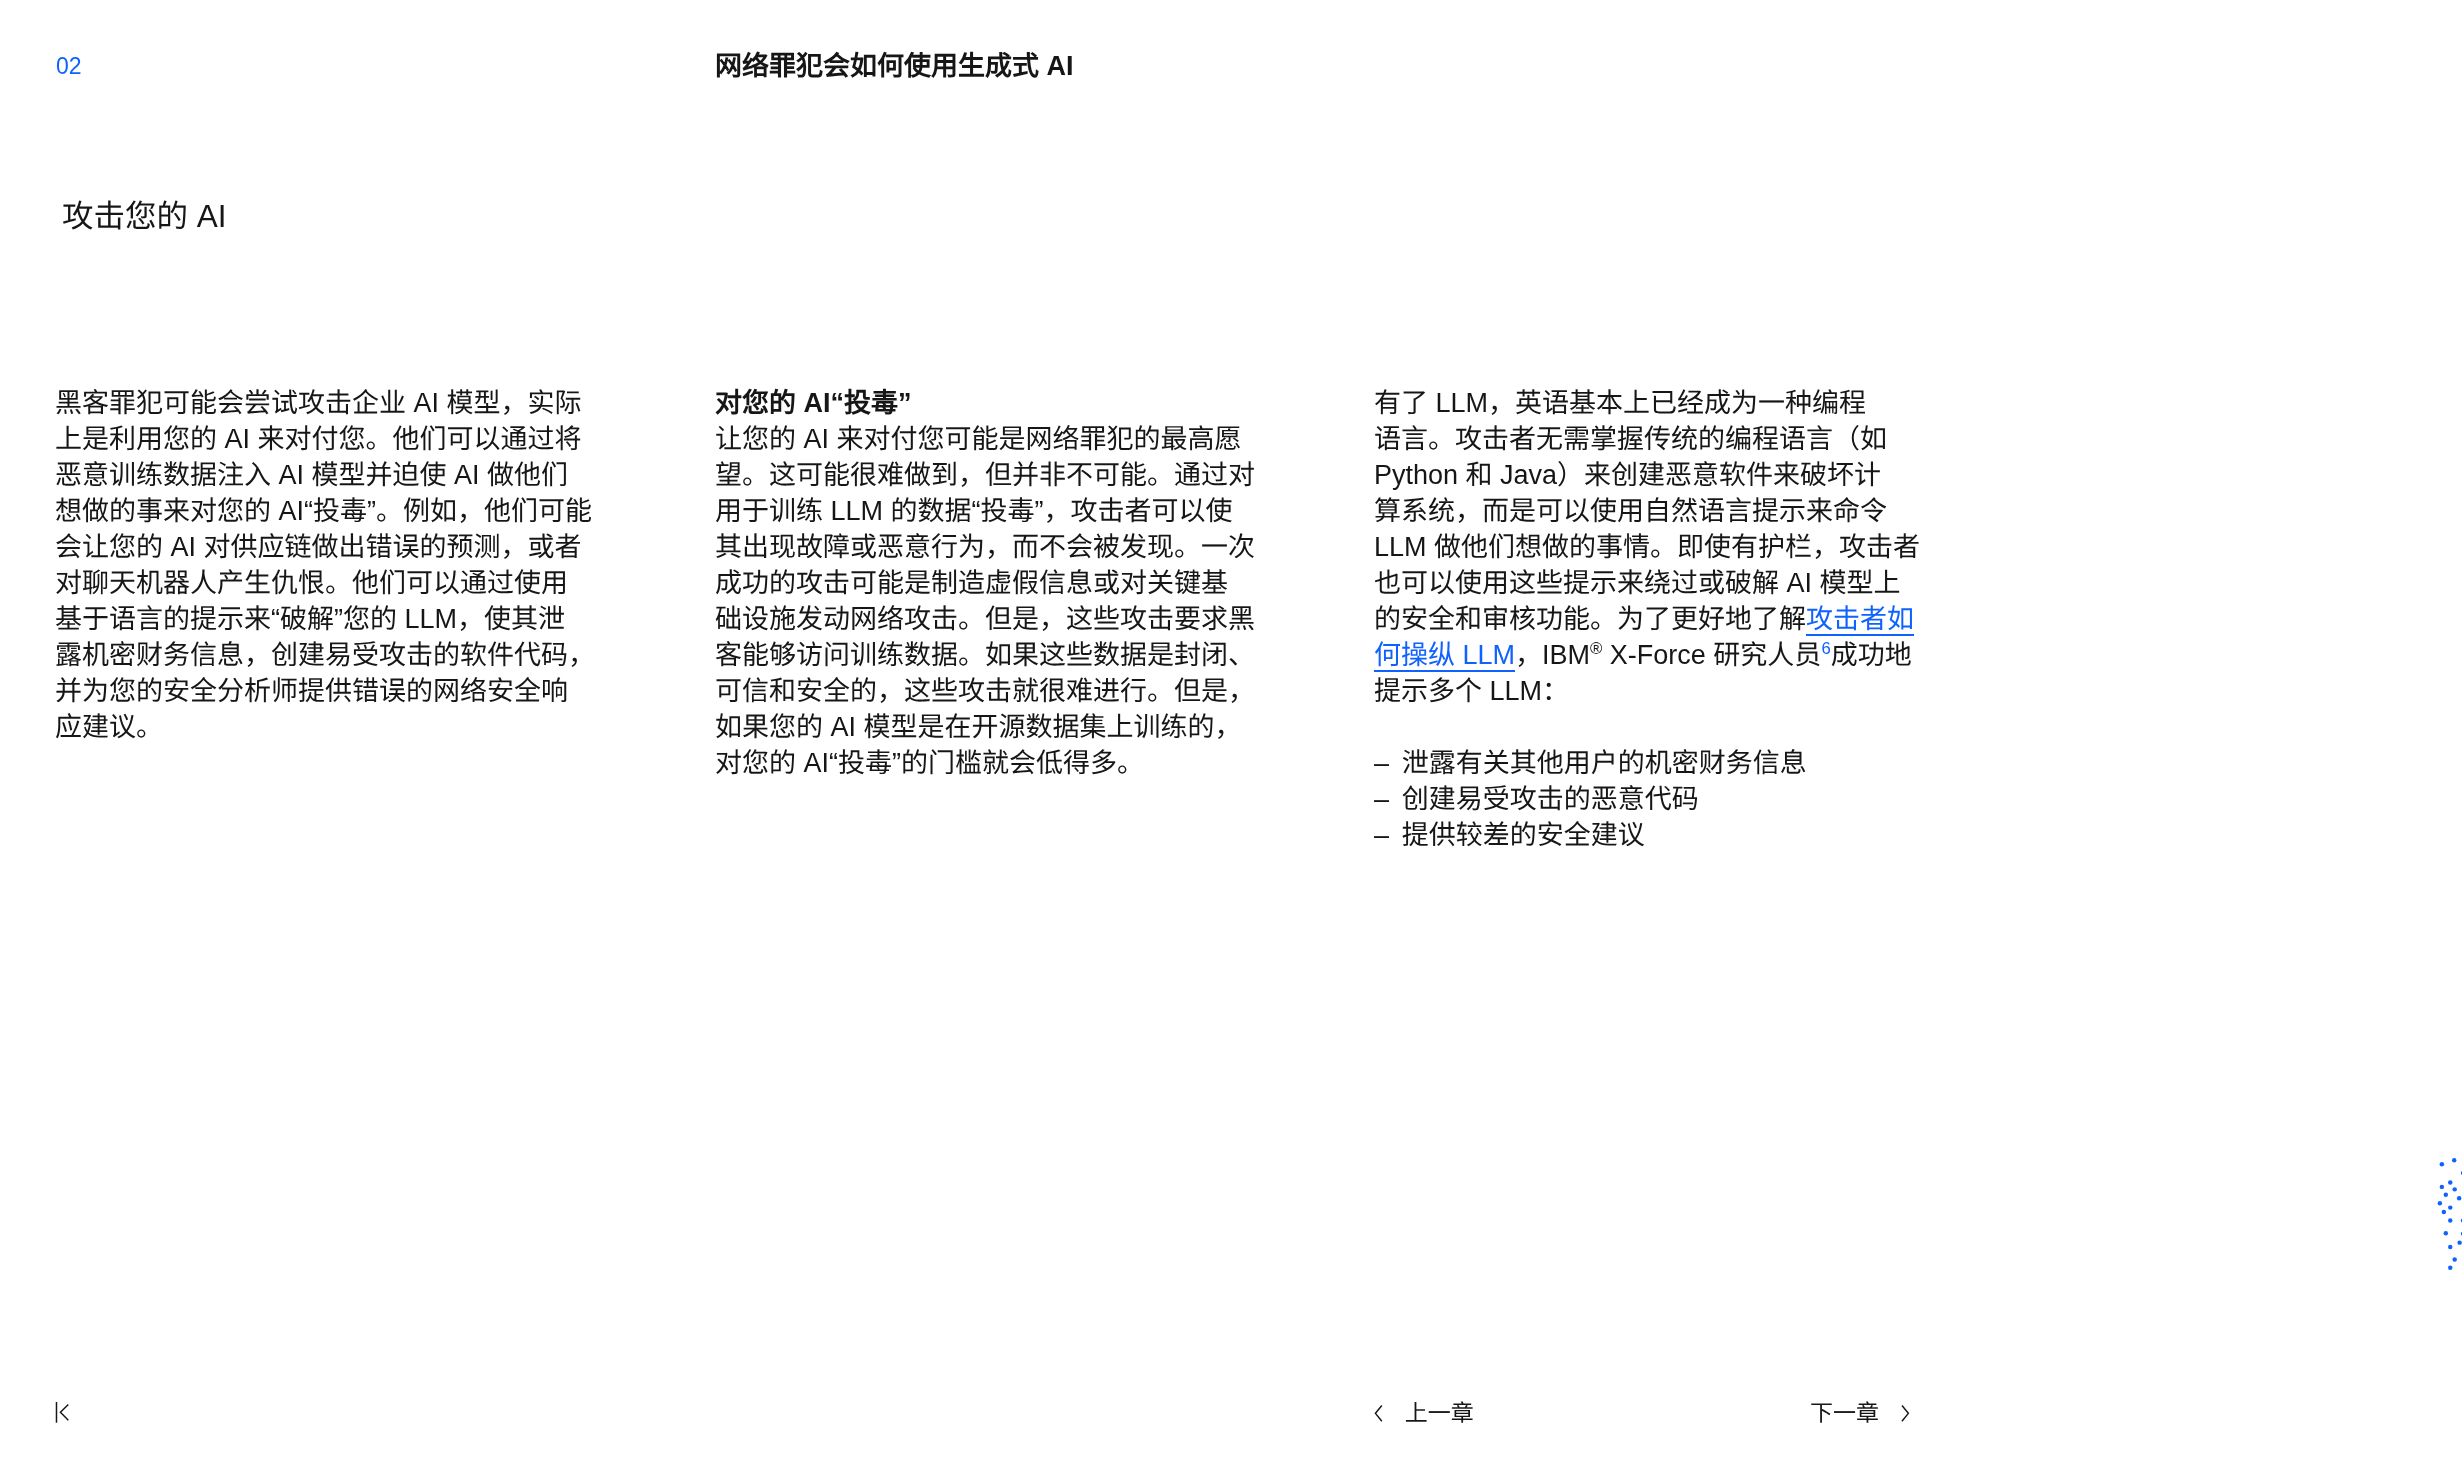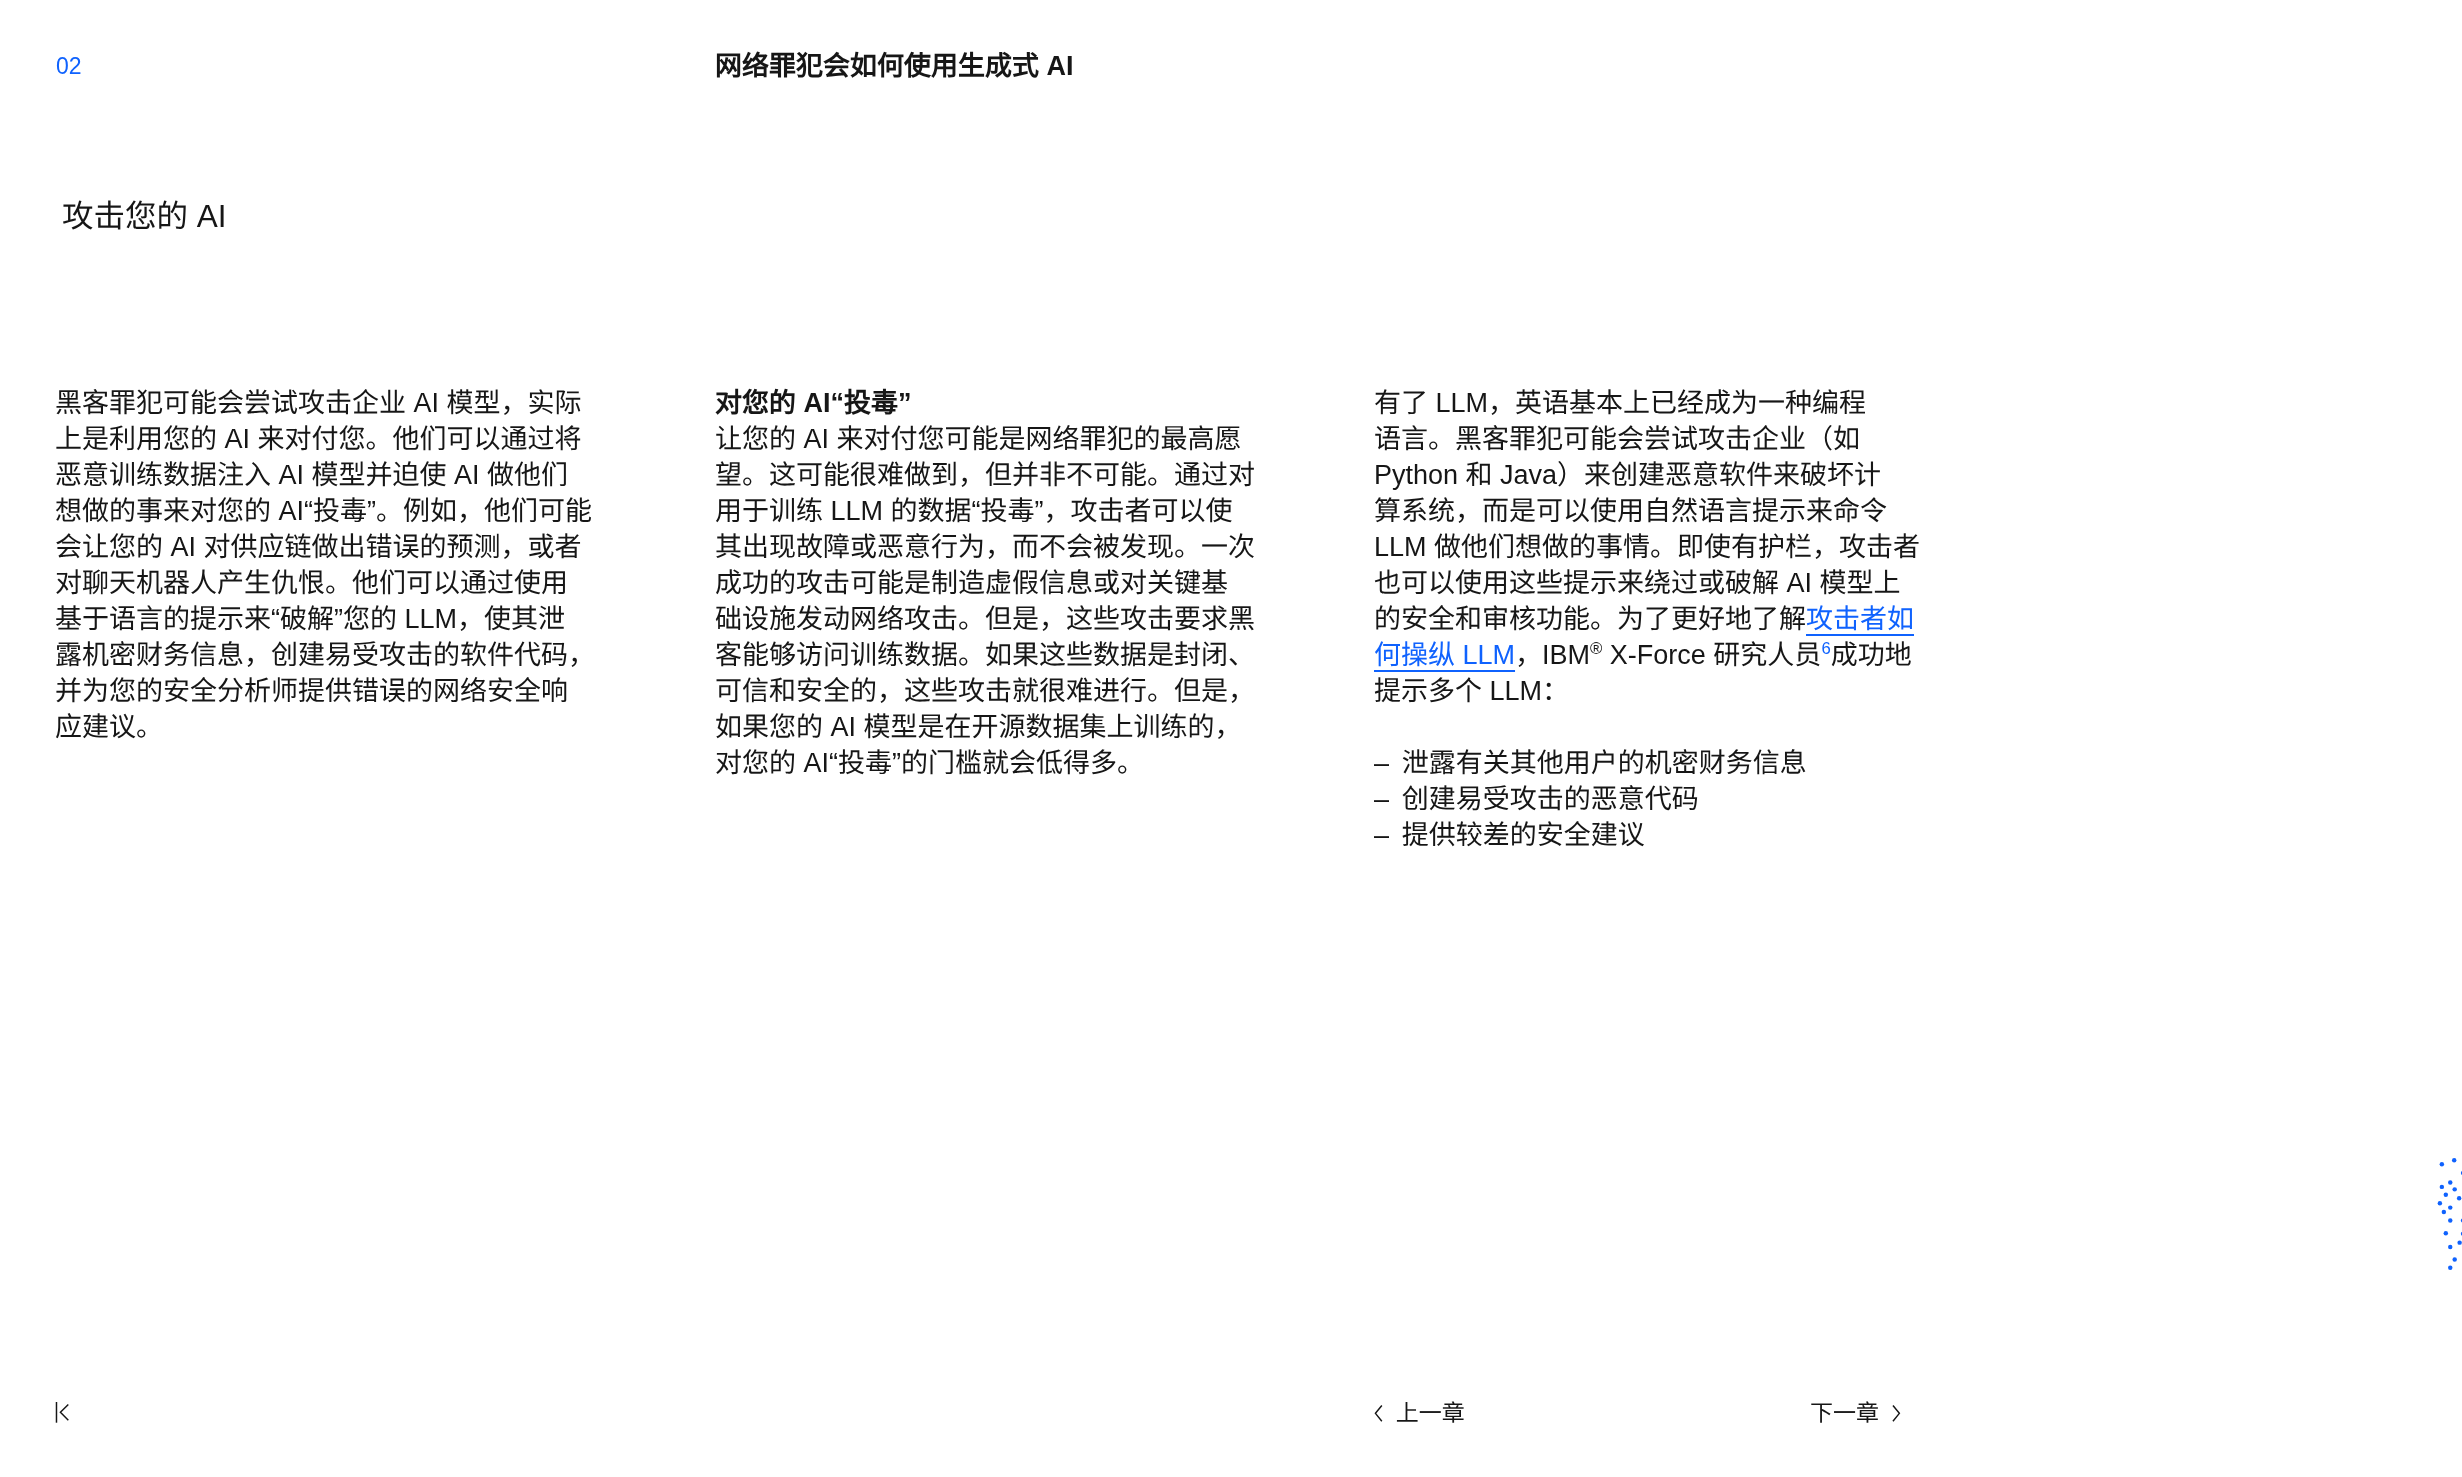--- a/index.html
+++ b/index.html
@@ -115,7 +115,7 @@
 
   <div class="col col3">
     <div class="body" id="col3-body"><span>有了 LLM，英语基本上已经成为一种编程
-语言。黑客罪犯可能会尝试攻击企业（如
+语言。攻击者无需掌握传统的编程语言（如
 Python 和 Java）来创建恶意软件来破坏计
 算系统，而是可以使用自然语言提示来命令
 LLM 做他们想做的事情。即使有护栏，攻击者

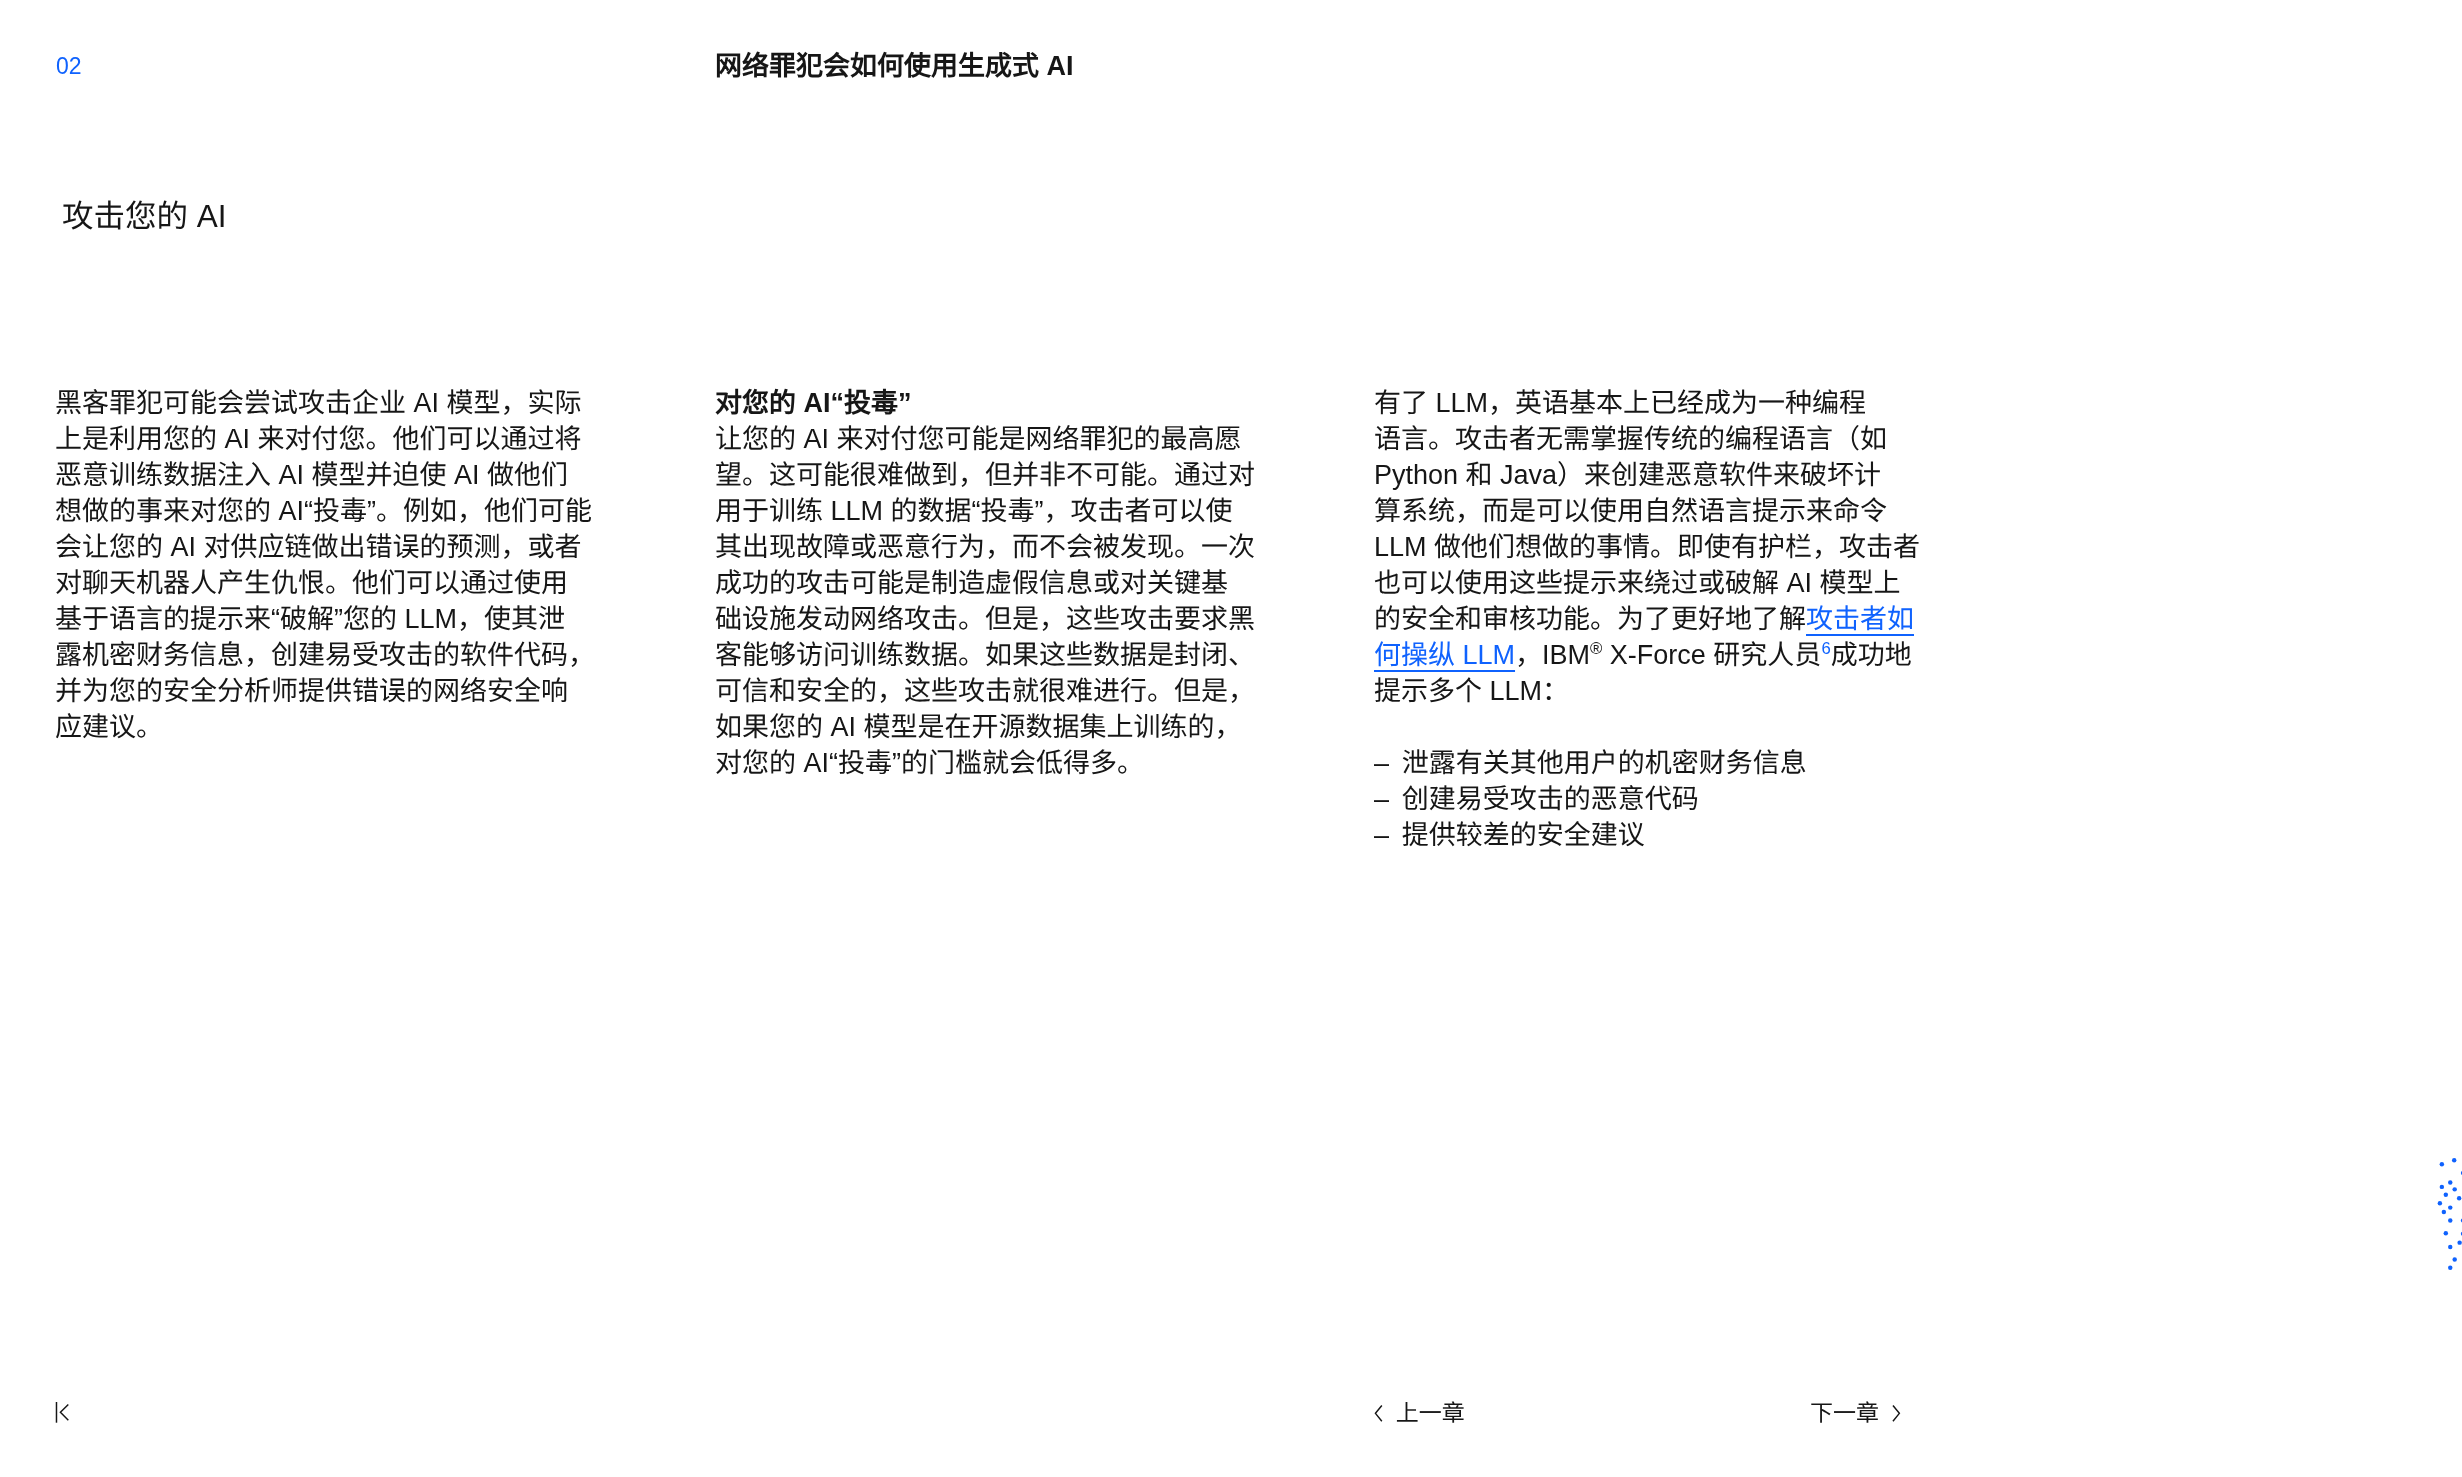--- a/index.html
+++ b/index.html
@@ -69,7 +69,7 @@
     background:none;border:0;padding:0;margin:0;cursor:pointer;
     font-family:inherit;color:var(--text);
     font-size:23px;line-height:26.6px;font-weight:400;
-    display:flex;align-items:center;gap:12px;
+    display:flex;align-items:center;gap:21px;
   }
   .skip-btn{left:55px;top:1401px;}
   .prev-btn{left:1373px;top:1400px;}

